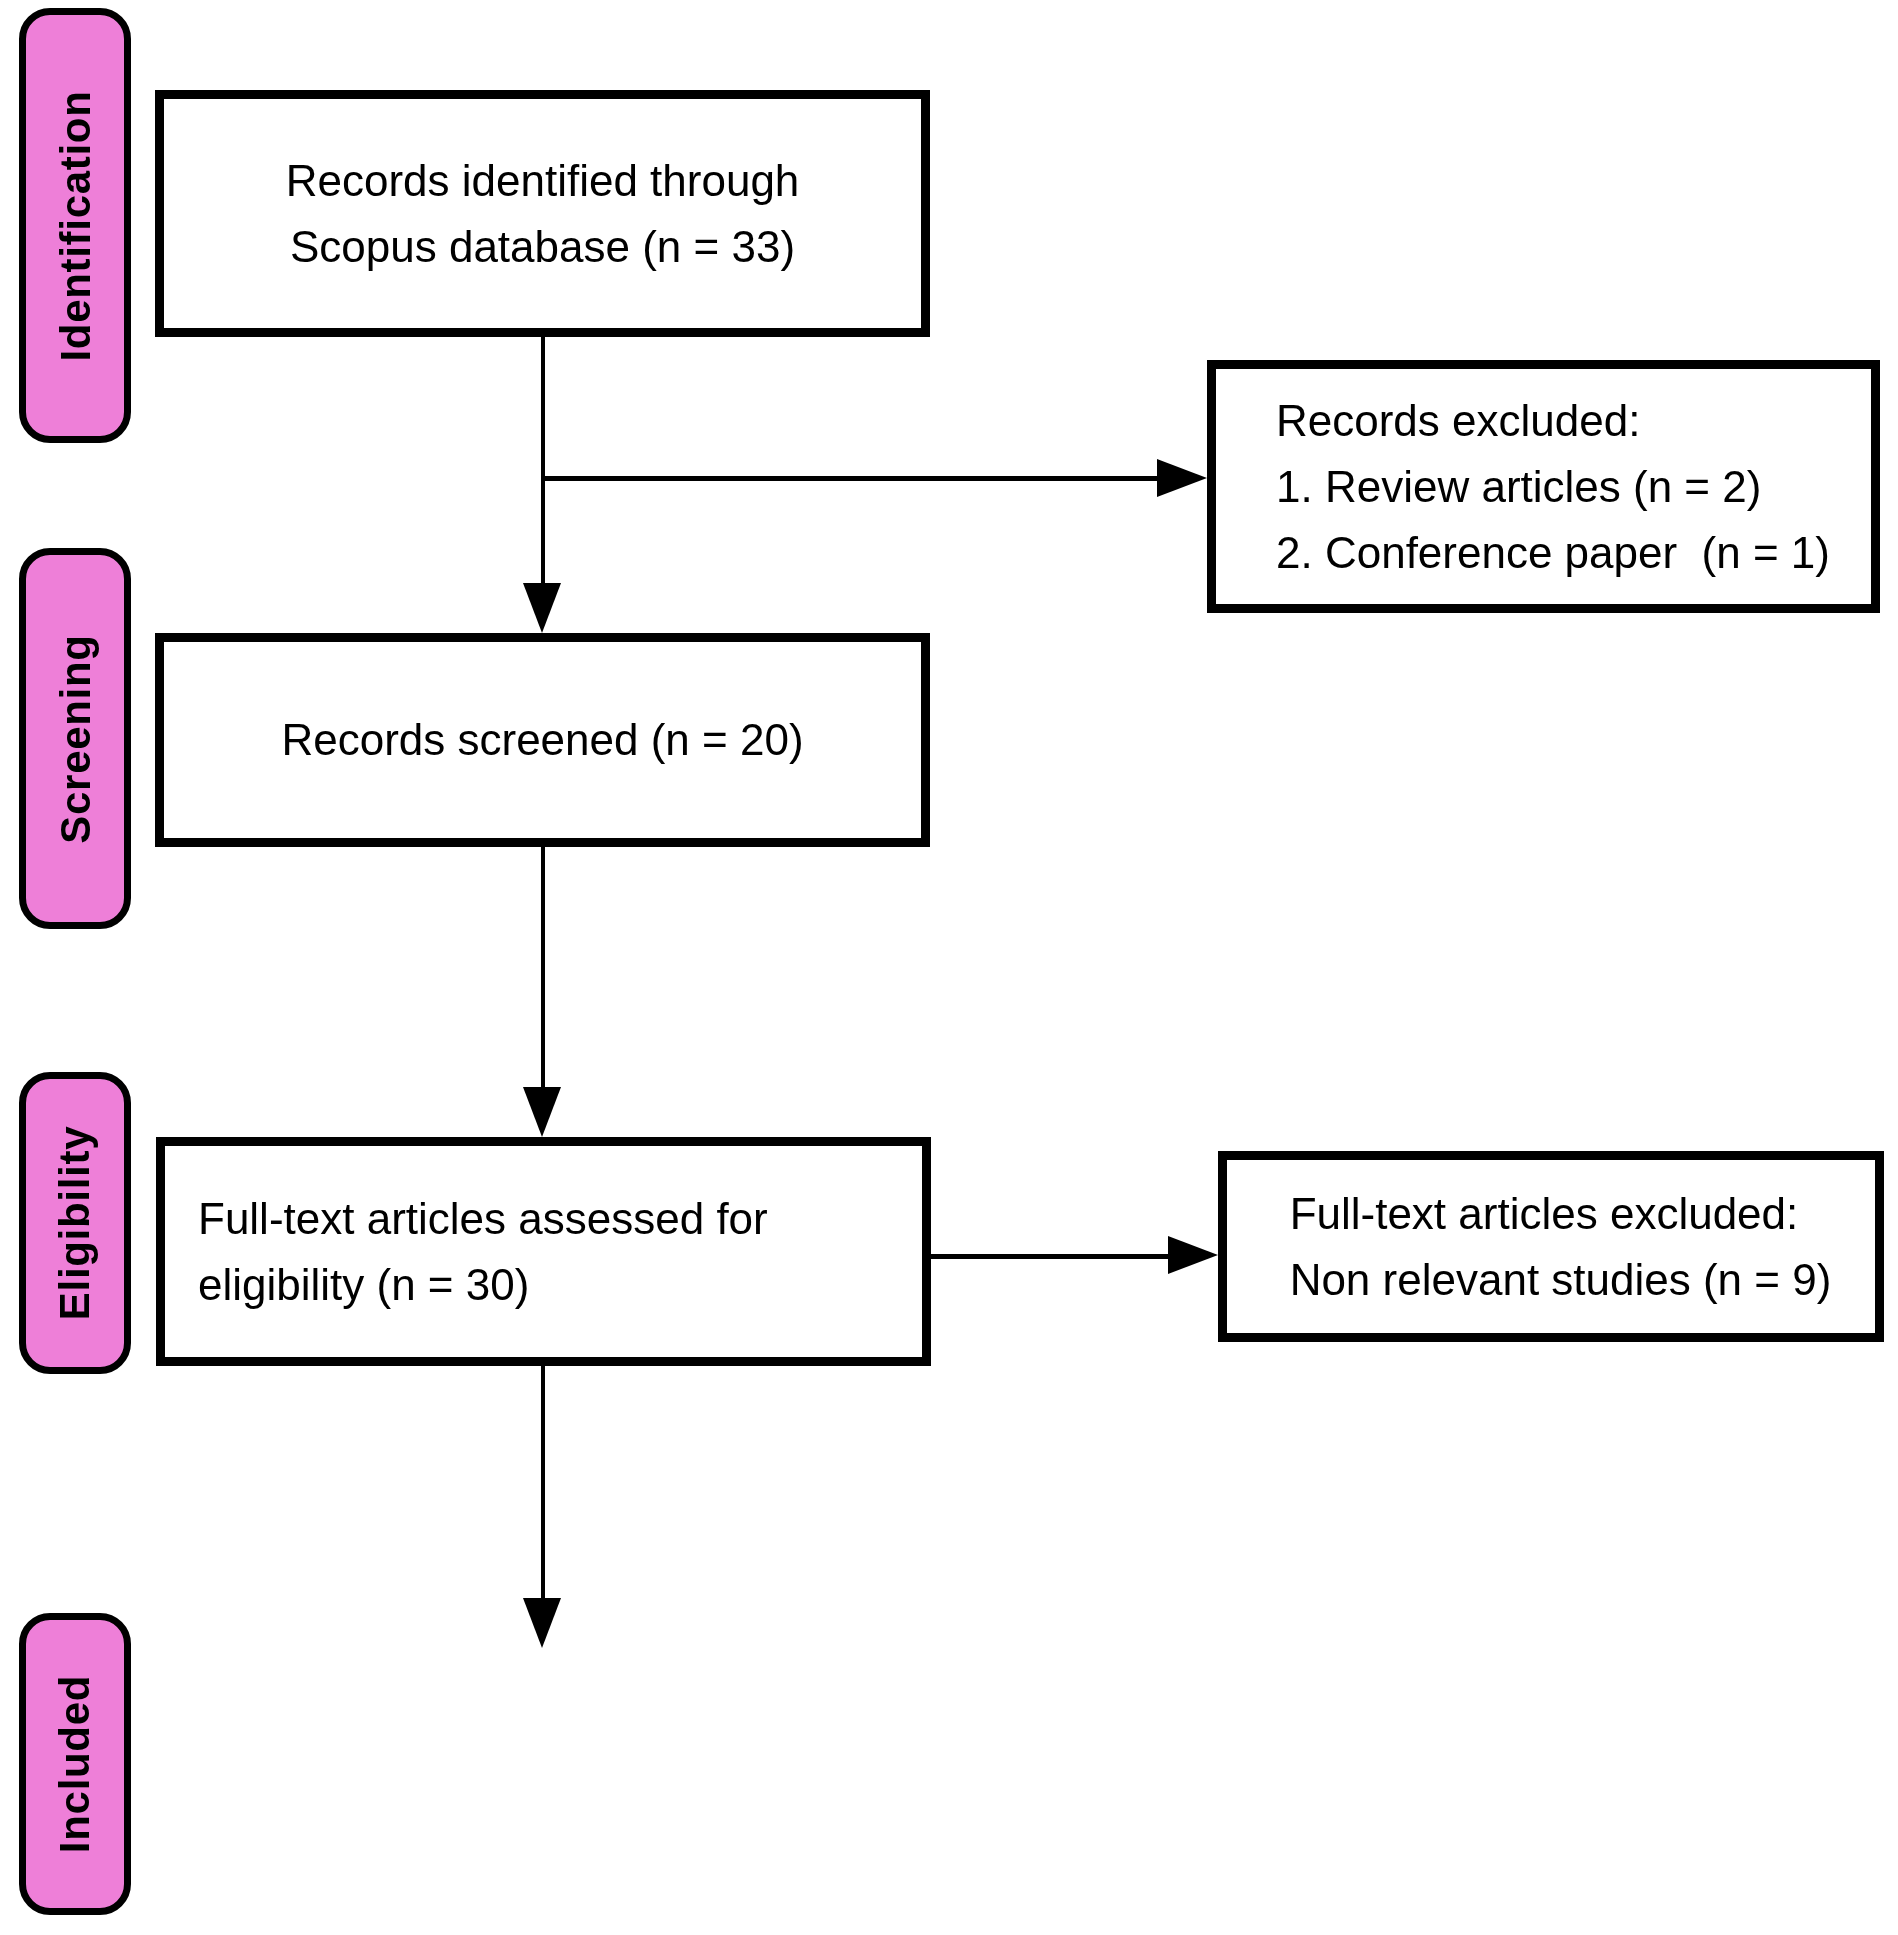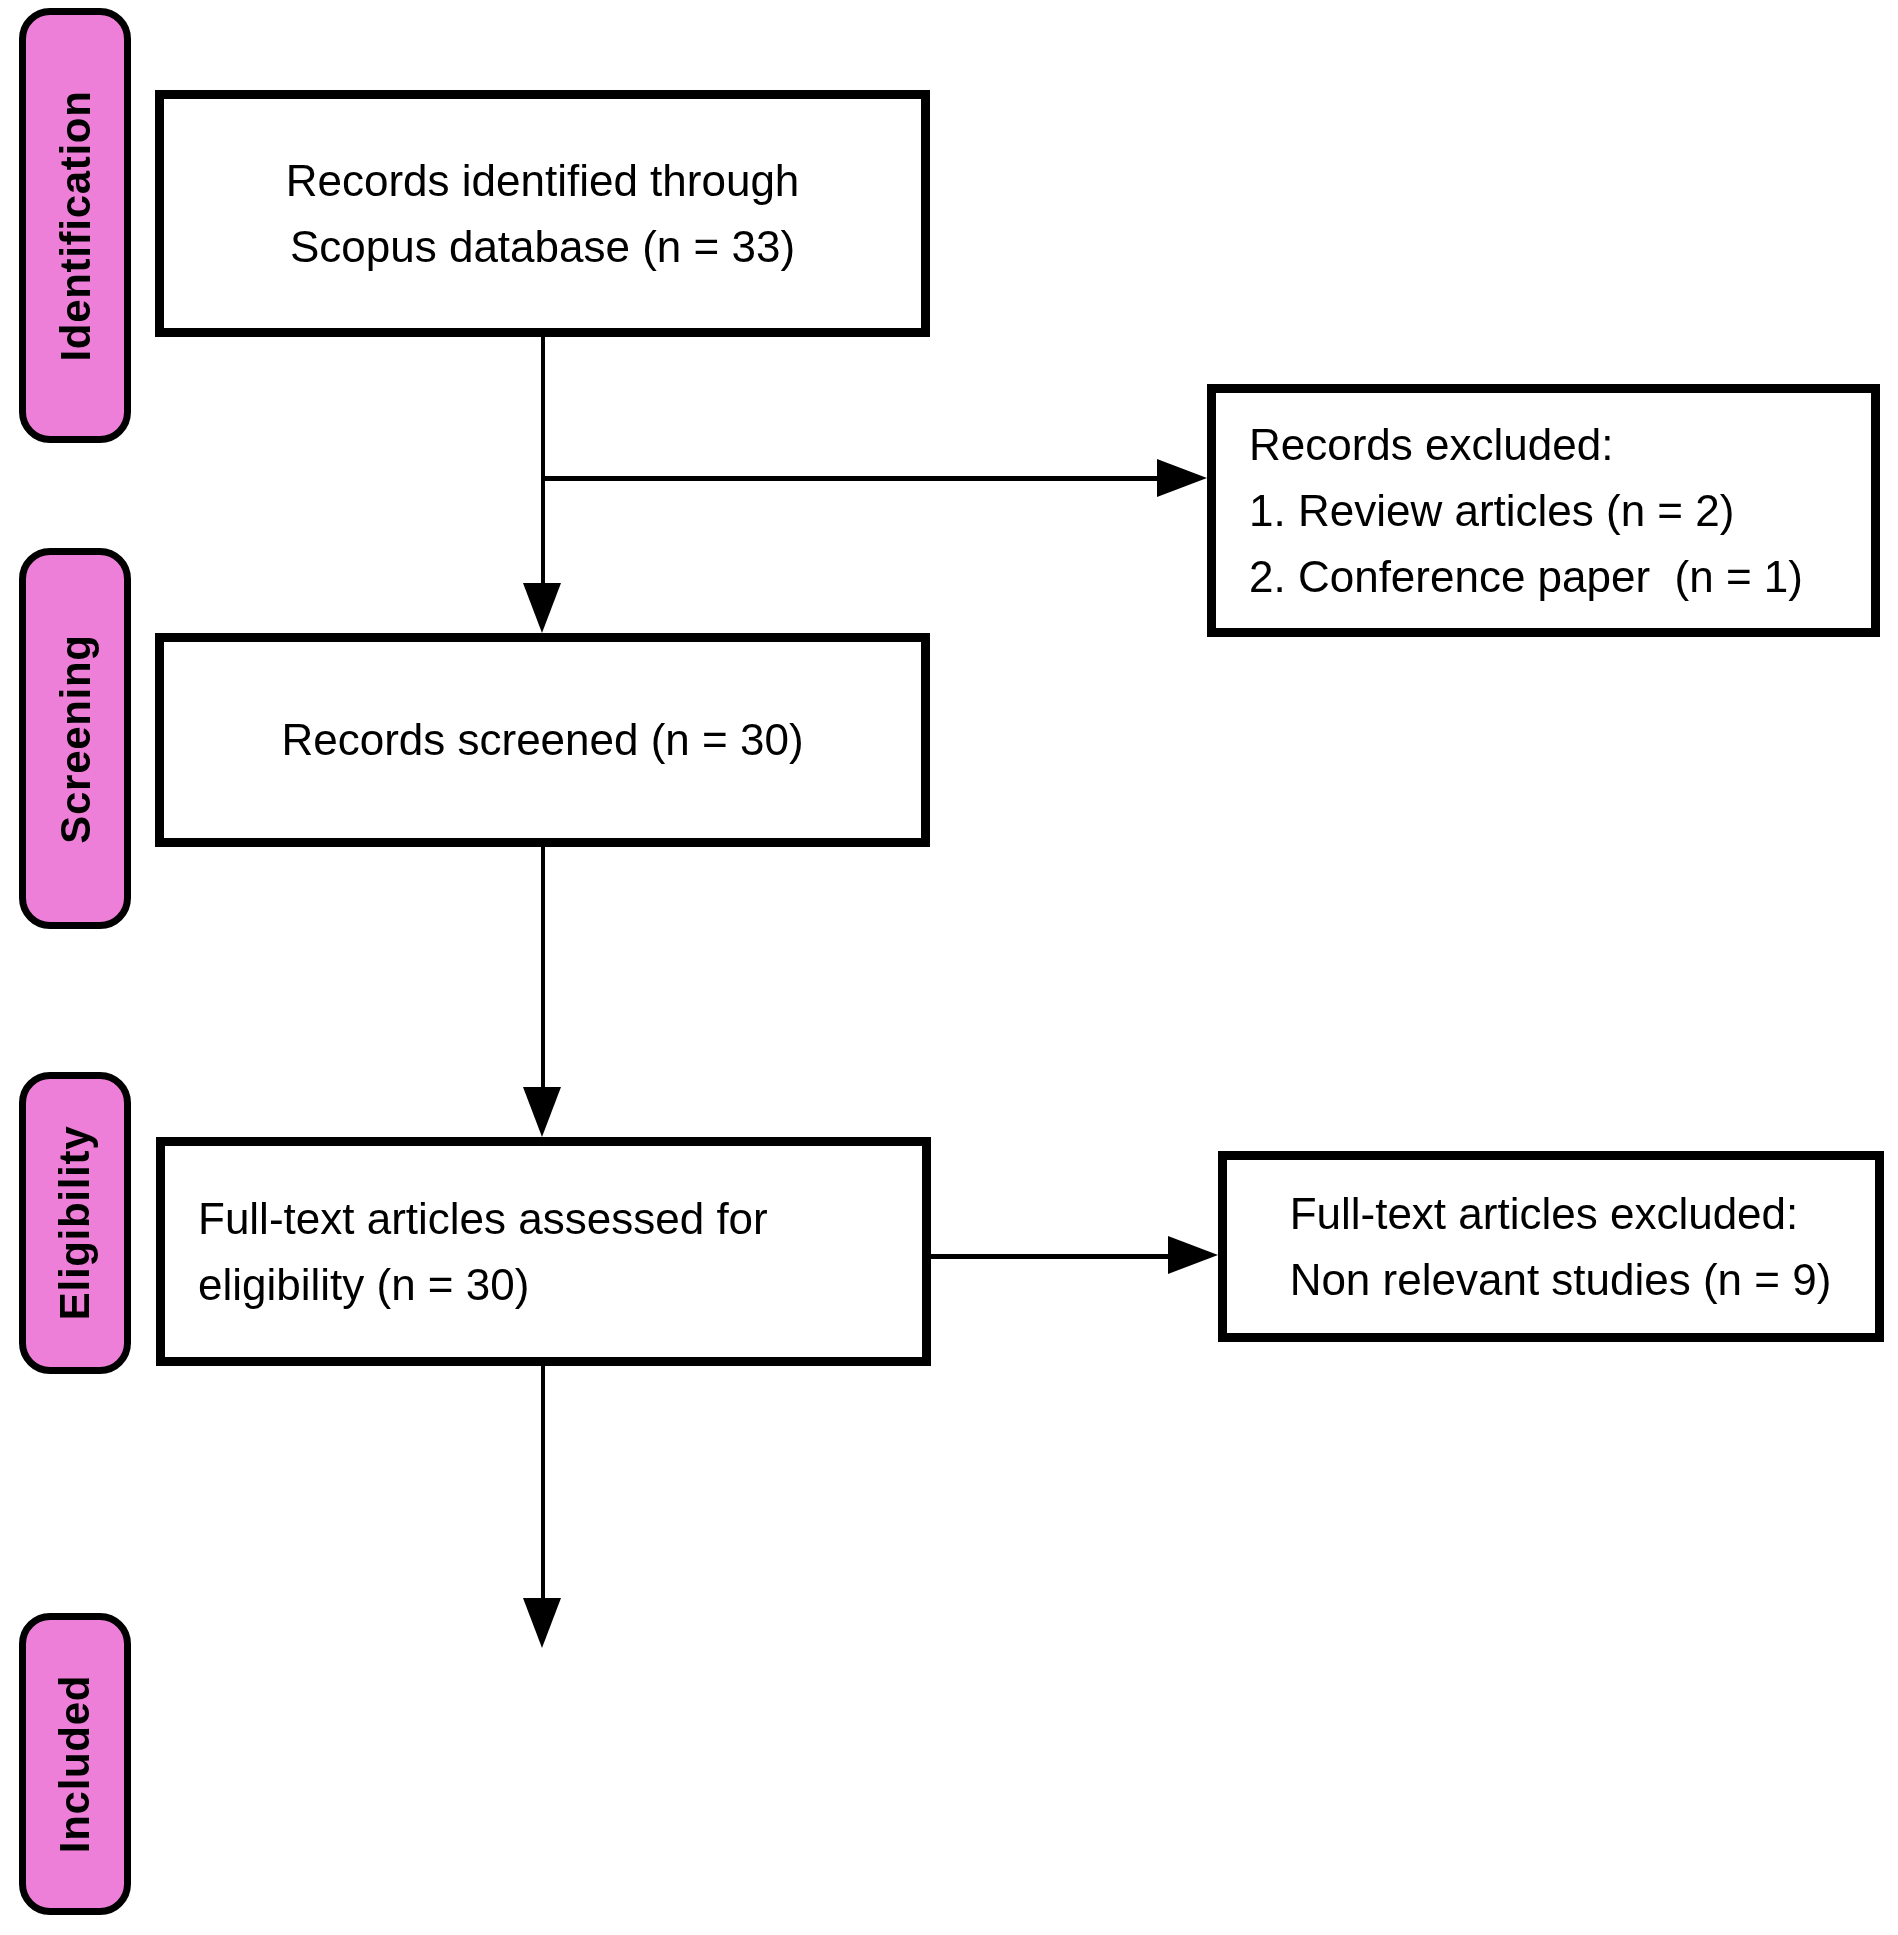--- a/index.html
+++ b/index.html
@@ -88,7 +88,7 @@
   </div>
 
 
-  <div class="box left" style="left:1207px;top:384px;width:673px;height:253px;">
+  <div class="box left" style="left:1207px;top:360px;width:673px;height:253px;justify-content:center;">
     <span class="box-text">Records excluded:
 1. Review articles (n = 2)
 2. Conference paper  (n = 1)</span>

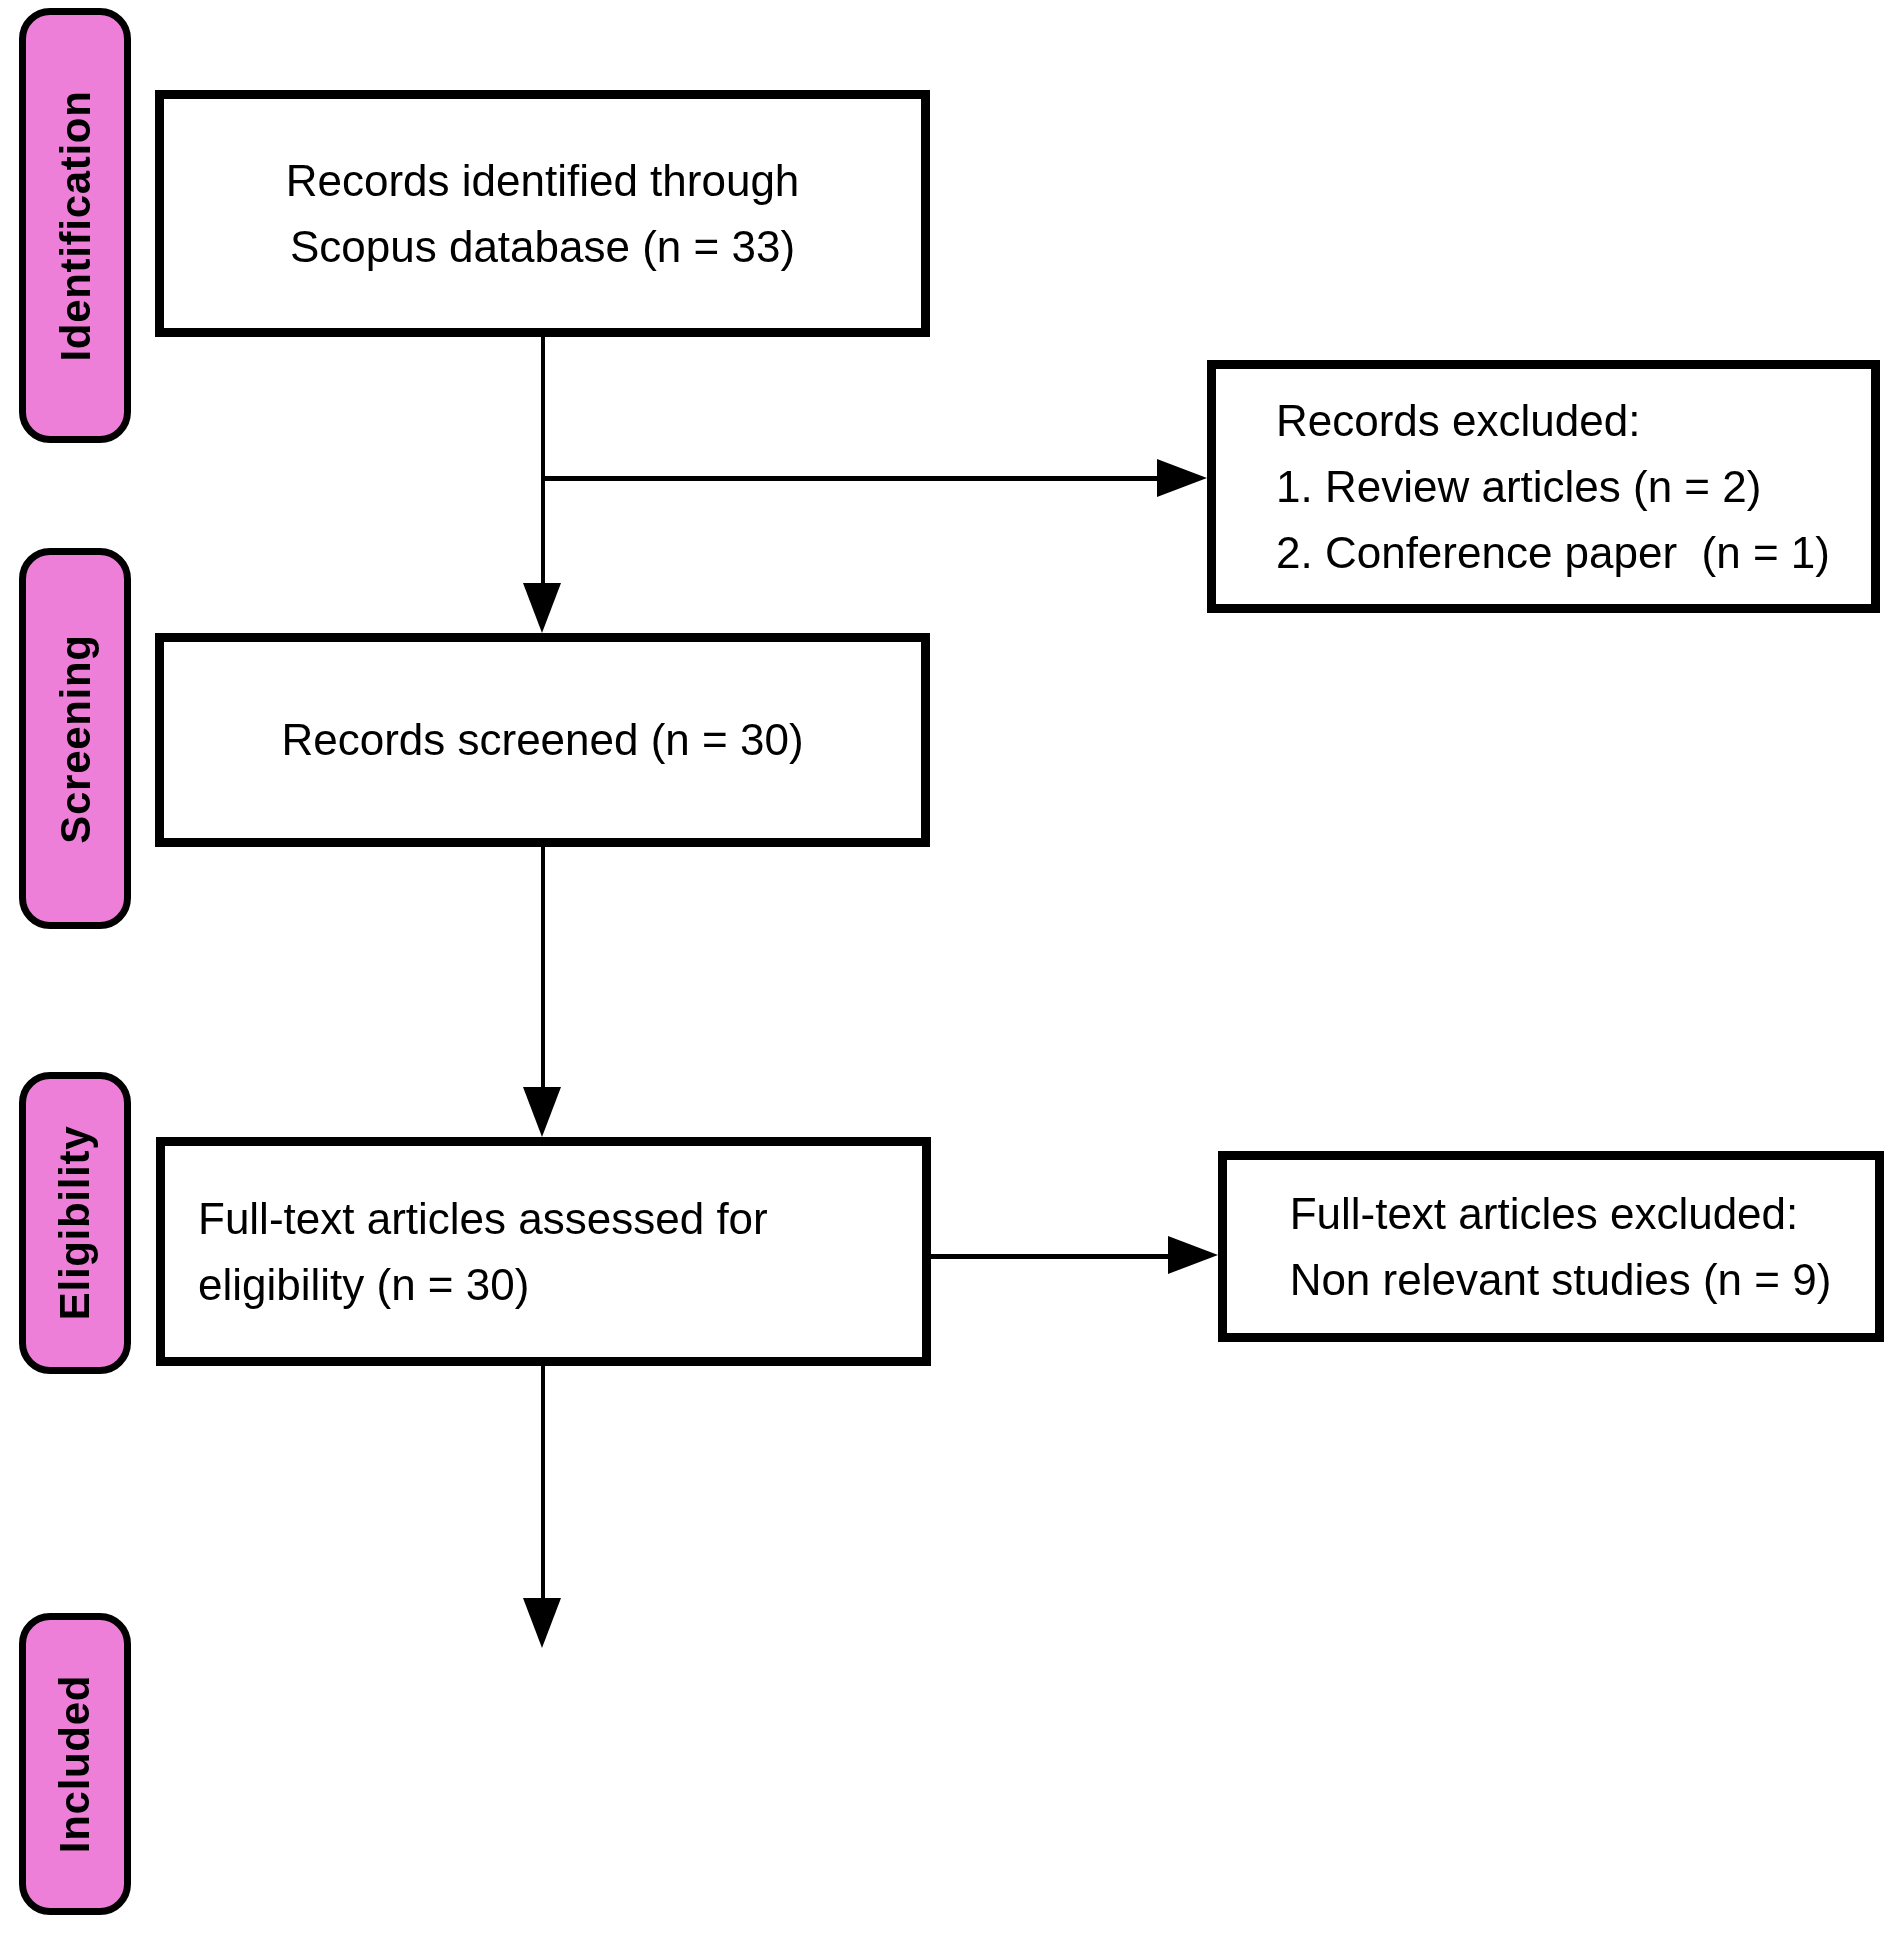--- a/index.html
+++ b/index.html
@@ -79,7 +79,7 @@
   </div>
 
   <div class="box center" style="left:155px;top:633px;width:775px;height:214px;">
-    <span class="box-text">Records screened (n = 30)</span>
+    <span class="box-text">Records screened (n = 20)</span>
   </div>
 
   <div class="box left" style="left:156px;top:1137px;width:775px;height:229px;">

